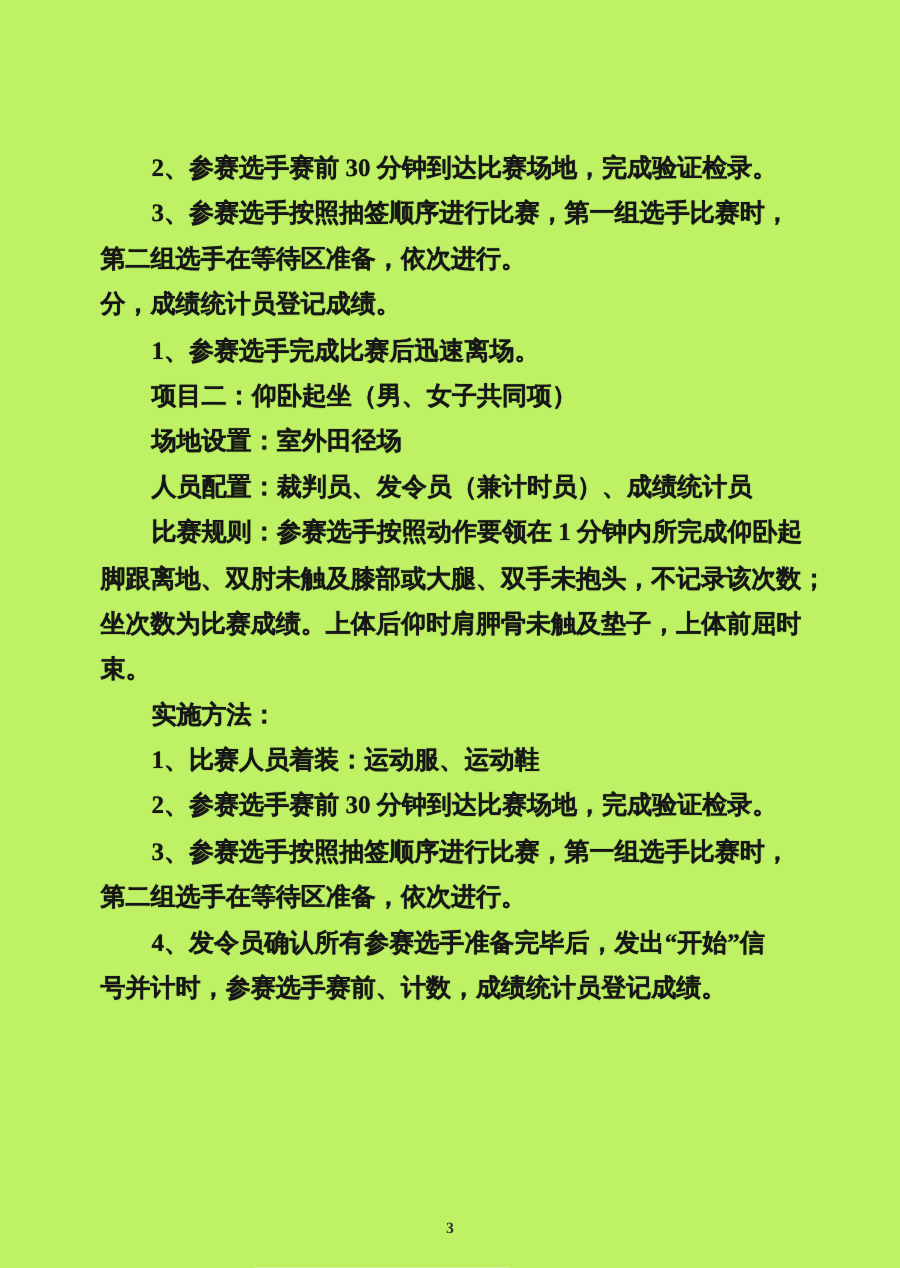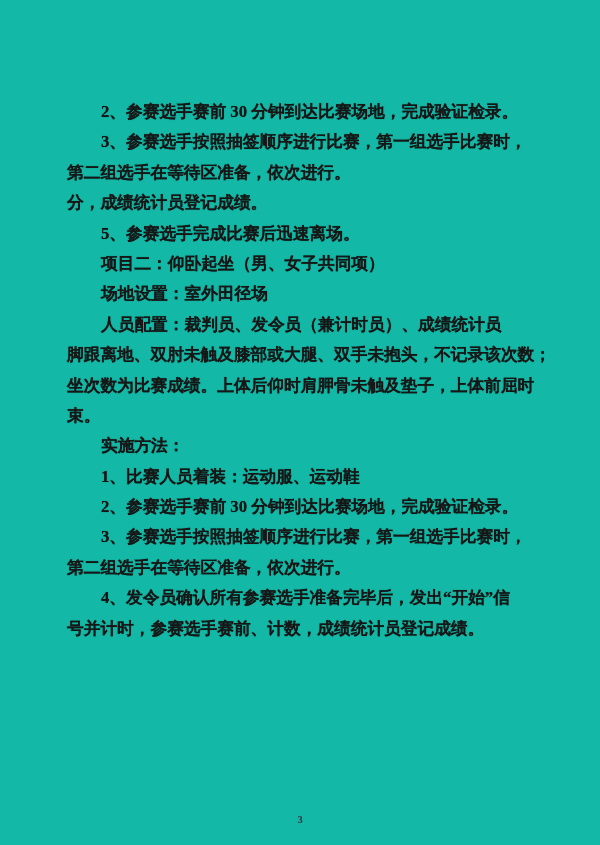--- a/index.html
+++ b/index.html
@@ -20,7 +20,7 @@
     top: 0;
     width: 600px;
     height: 845px;
-    background: #14b8a6;
+    background: #bef264;
   }
   .content {
     position: absolute;

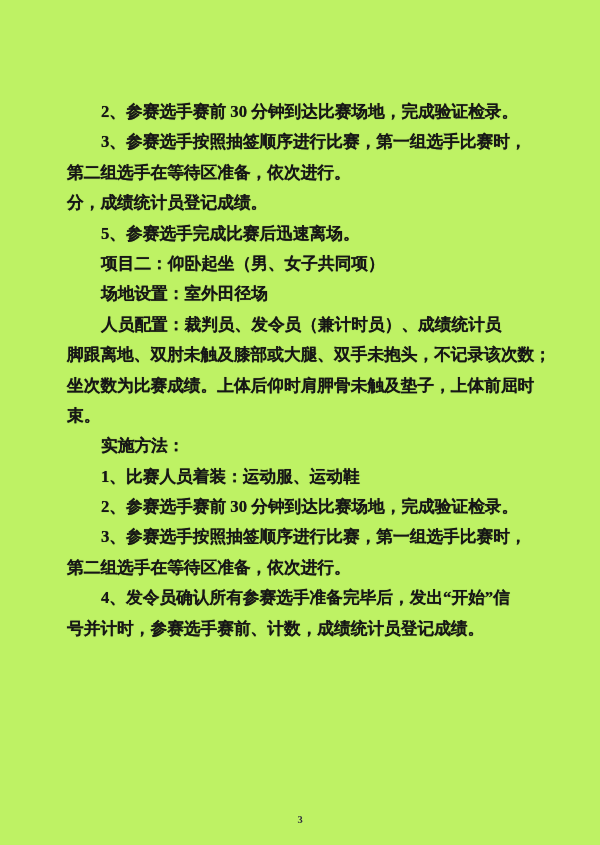--- a/index.html
+++ b/index.html
@@ -63,7 +63,7 @@
       <div class="line indent">3、参赛选手按照抽签顺序进行比赛，第一组选手比赛时，</div>
       <div class="line">第二组选手在等待区准备，依次进行。</div>
       <div class="line">分，成绩统计员登记成绩。</div>
-      <div class="line indent">5、参赛选手完成比赛后迅速离场。</div>
+      <div class="line indent">1、参赛选手完成比赛后迅速离场。</div>
       <div class="line indent">项目二：仰卧起坐（男、女子共同项）</div>
       <div class="line indent">场地设置：室外田径场</div>
       <div class="line indent">人员配置：裁判员、发令员（兼计时员）、成绩统计员</div>

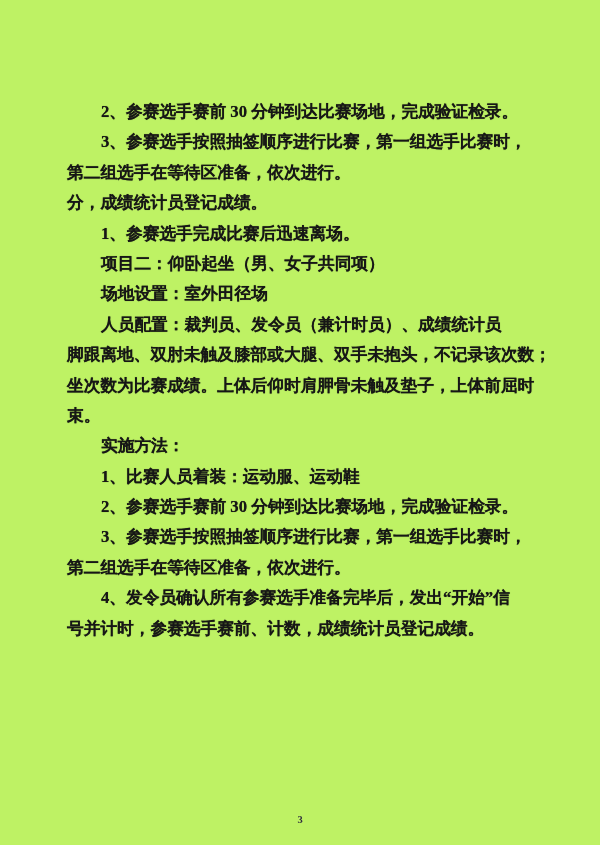--- a/index.html
+++ b/index.html
@@ -67,6 +67,7 @@
       <div class="line indent">项目二：仰卧起坐（男、女子共同项）</div>
       <div class="line indent">场地设置：室外田径场</div>
       <div class="line indent">人员配置：裁判员、发令员（兼计时员）、成绩统计员</div>
+      <div class="line indent">比赛规则：参赛选手按照动作要领在 1 分钟内所完成仰卧起</div>
       <div class="line">脚跟离地、双肘未触及膝部或大腿、双手未抱头，不记录该次数；</div>
       <div class="line">坐次数为比赛成绩。上体后仰时肩胛骨未触及垫子，上体前屈时</div>
       <div class="line">束。</div>

